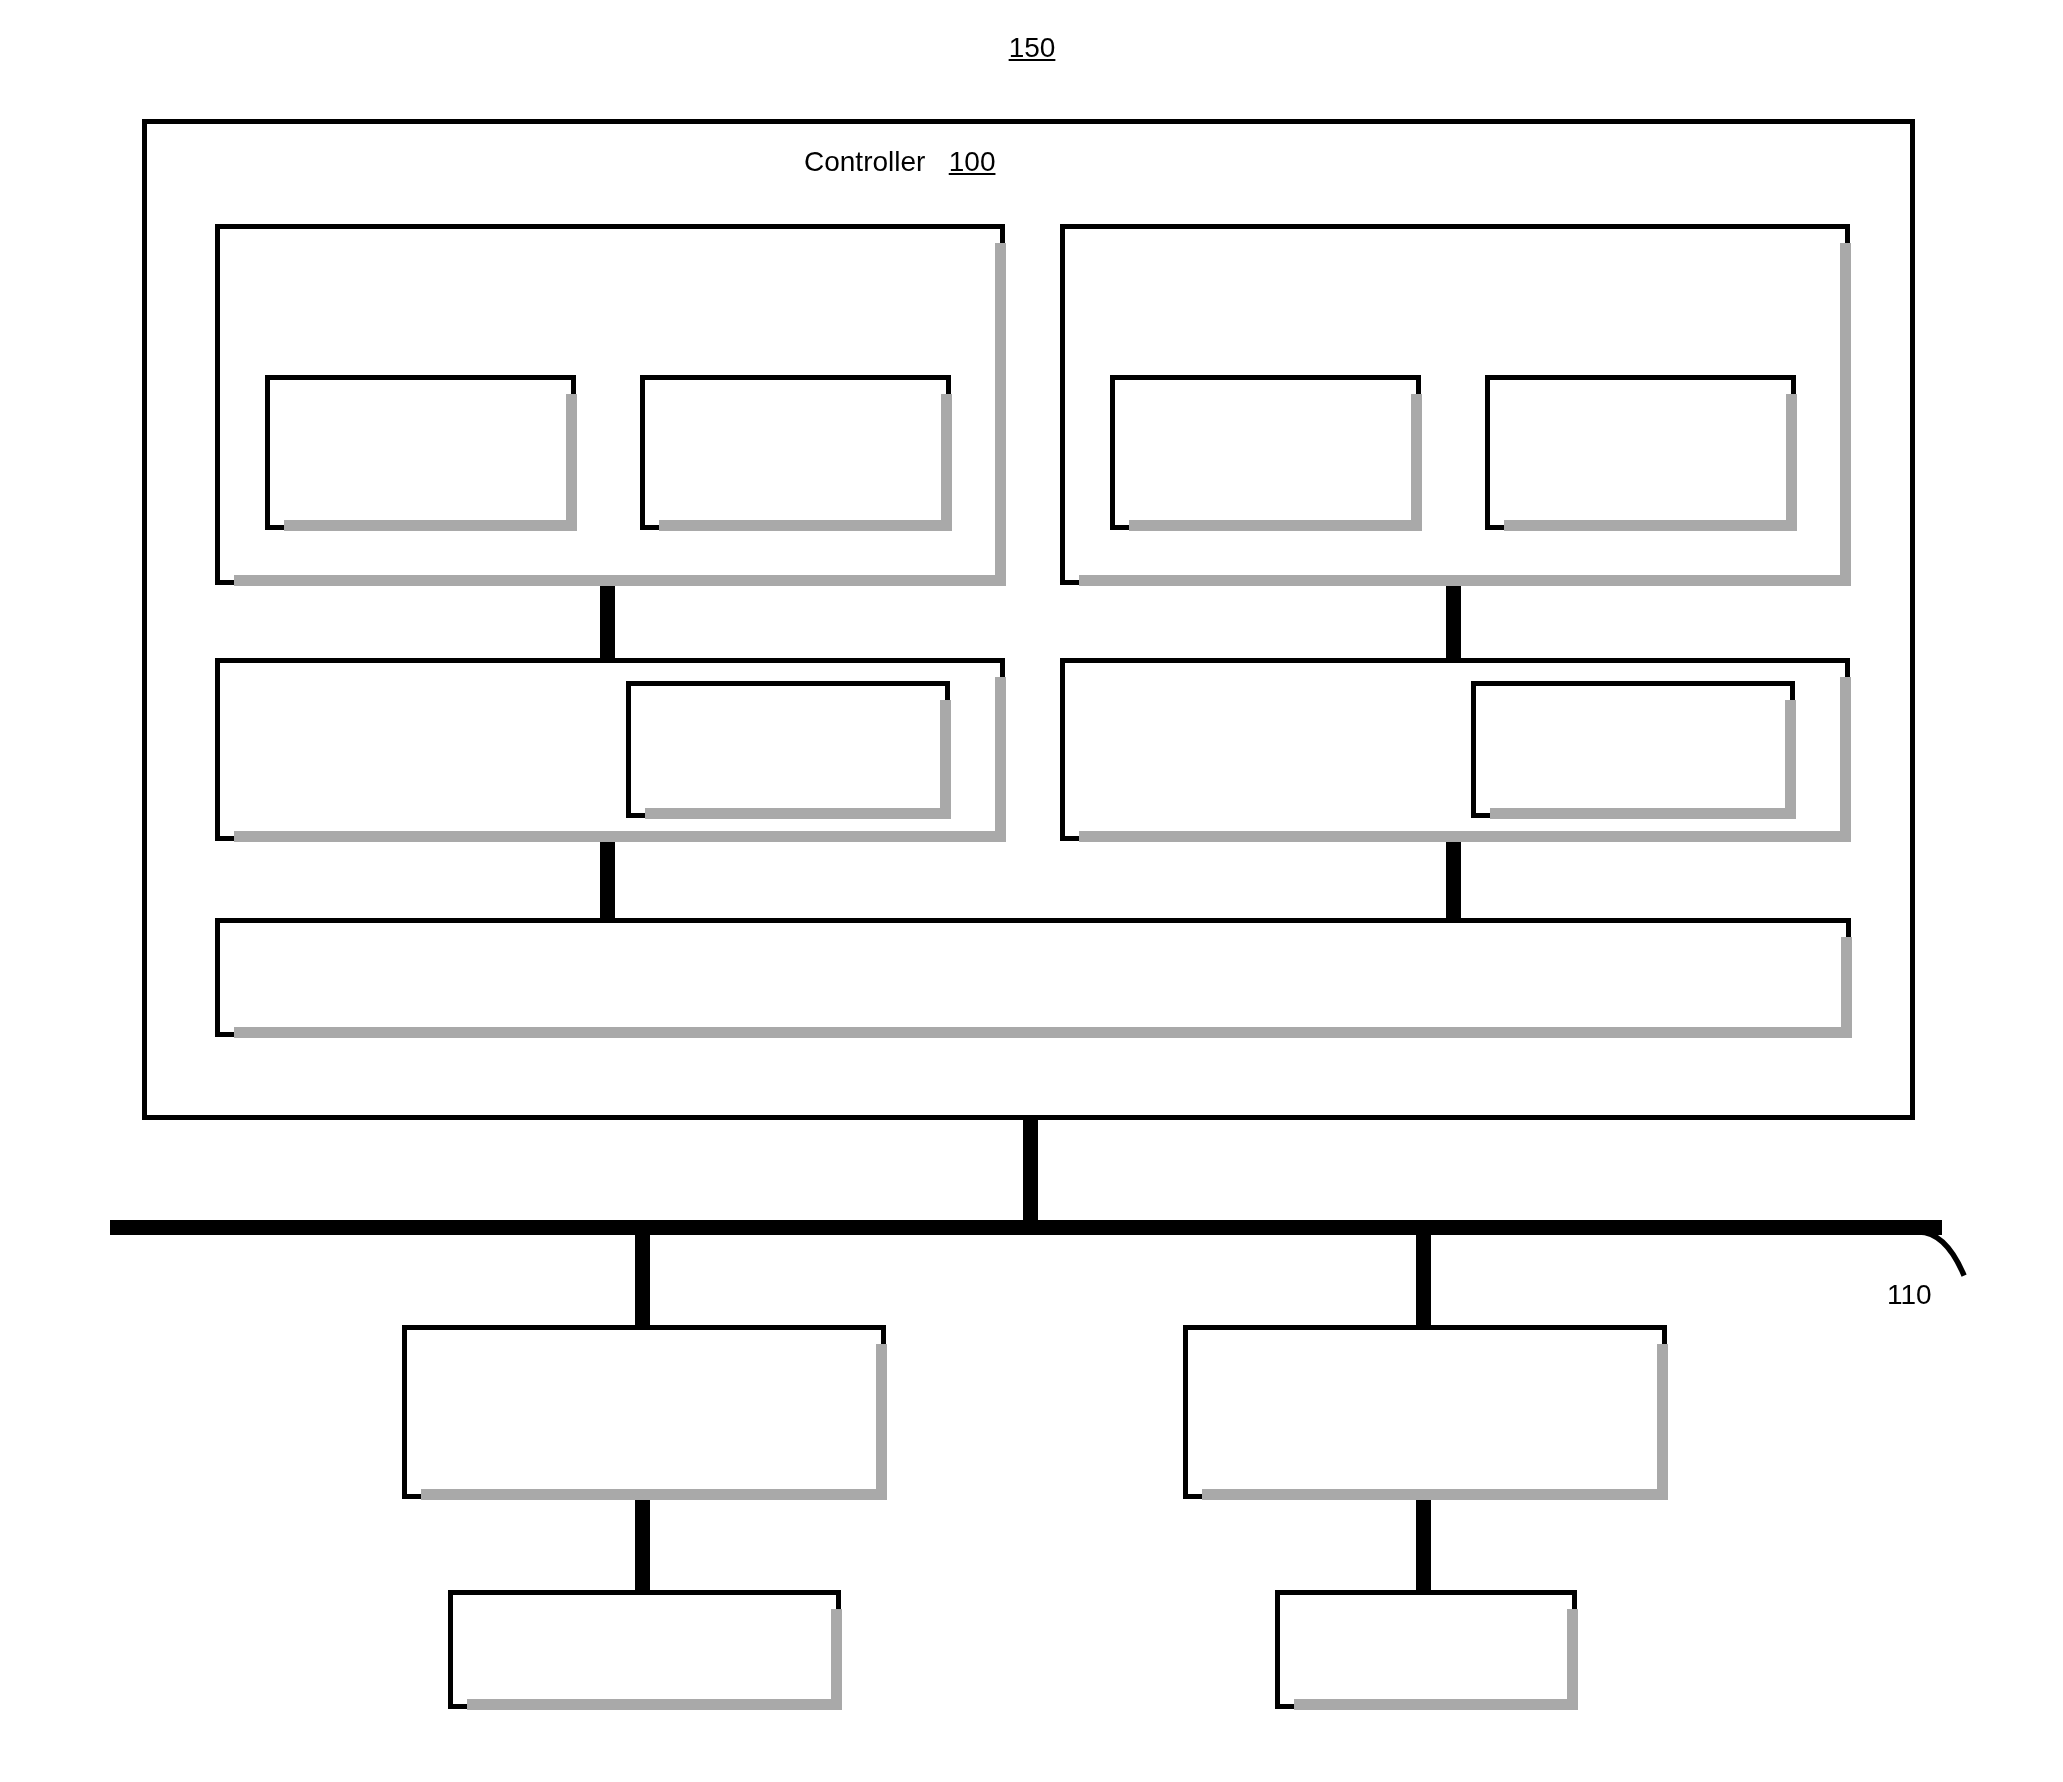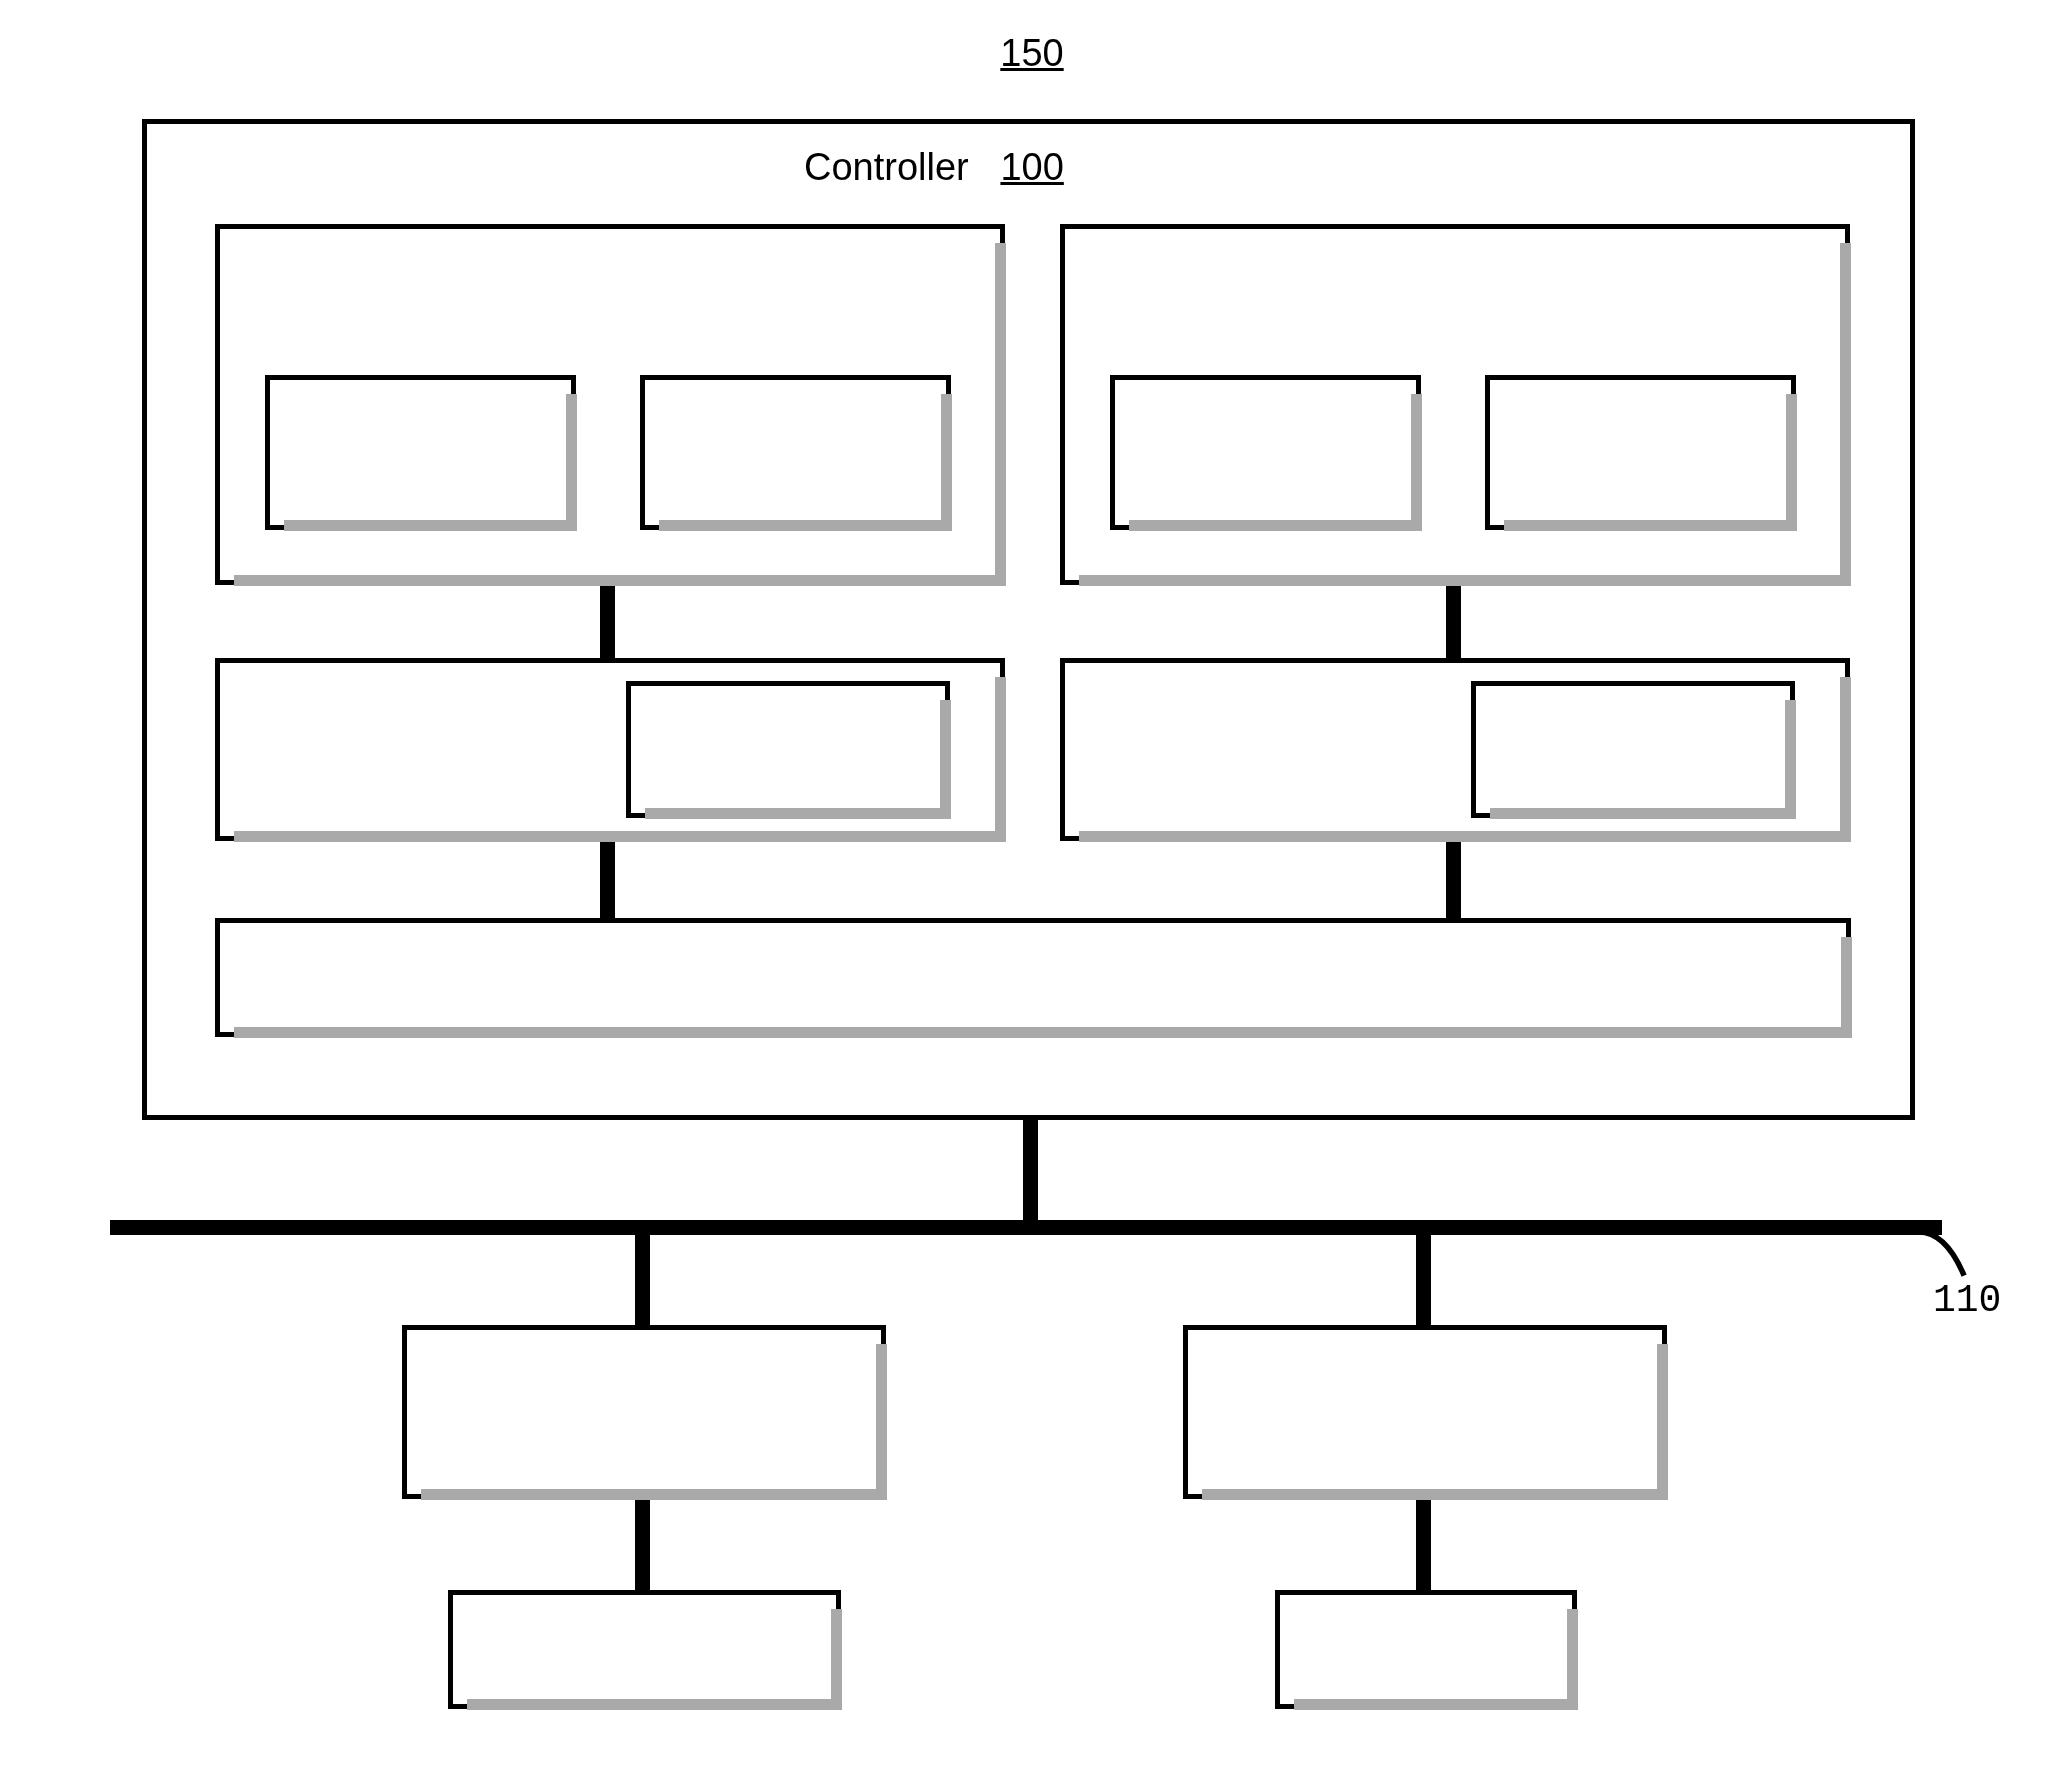--- a/index.html
+++ b/index.html
@@ -12,7 +12,7 @@
     position: relative;
     width: 2063px;
     height: 1754px;
-    font-size: 38px;
+    font-size: 28px;
     color: #000;
   }
   .box {

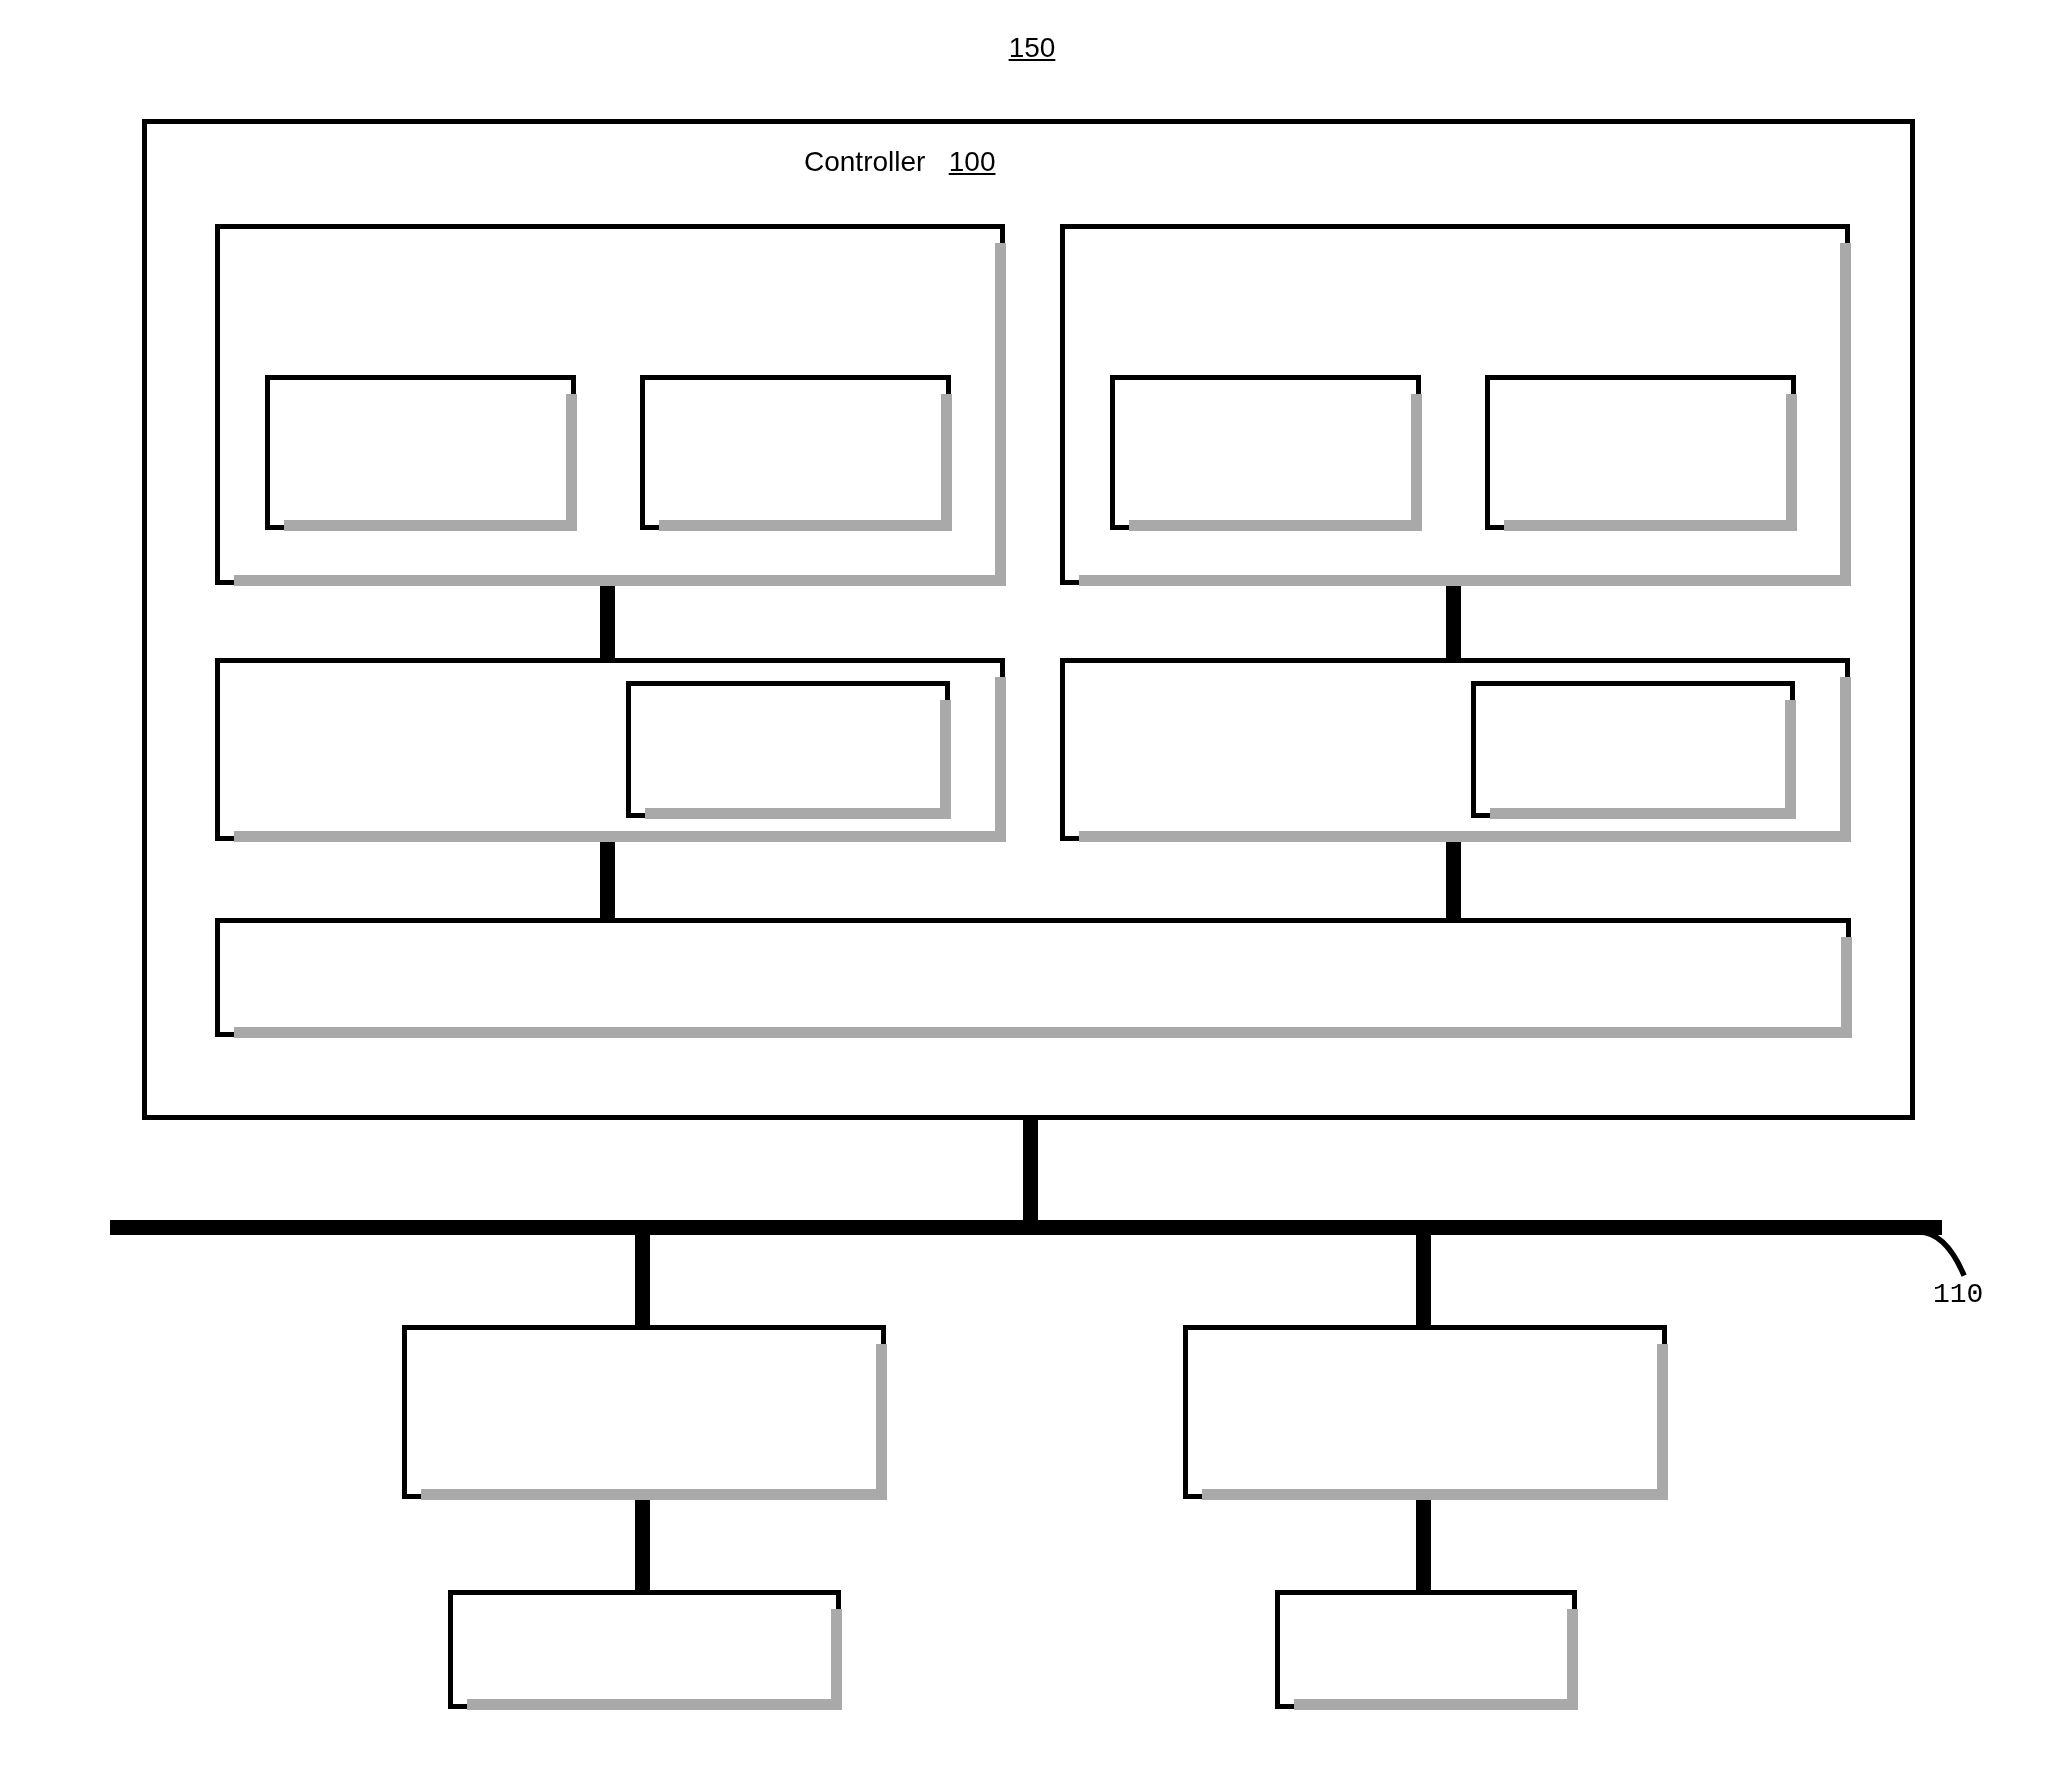--- a/index.html
+++ b/index.html
@@ -138,7 +138,7 @@
   <svg style="position:absolute; left:1914px; top:1221px; width:82px; height:82px;" viewBox="0 0 90 90" width="82" height="82">
     <path d="M 5 12 Q 35 12 55 60" fill="none" stroke="#000" stroke-width="6"></path>
   </svg>
-  <div class="label" style="left:1933px; top:1279px;font-family:Liberation Mono, monospace;">110</div>
+  <div class="label" style="left:1887px; top:1279px;">110</div>
 
   <div class="connector" style="left:635px; top:1220px; width:14.6px; height:105px;"></div>
   <div class="box shadowed" style="left:402px; top:1325px; width:484px; height:174px; z-index:2;"></div>

